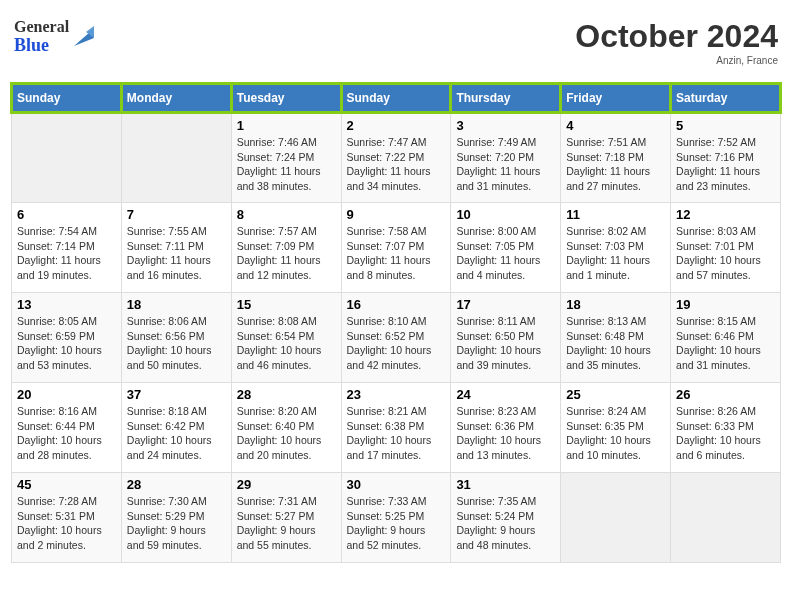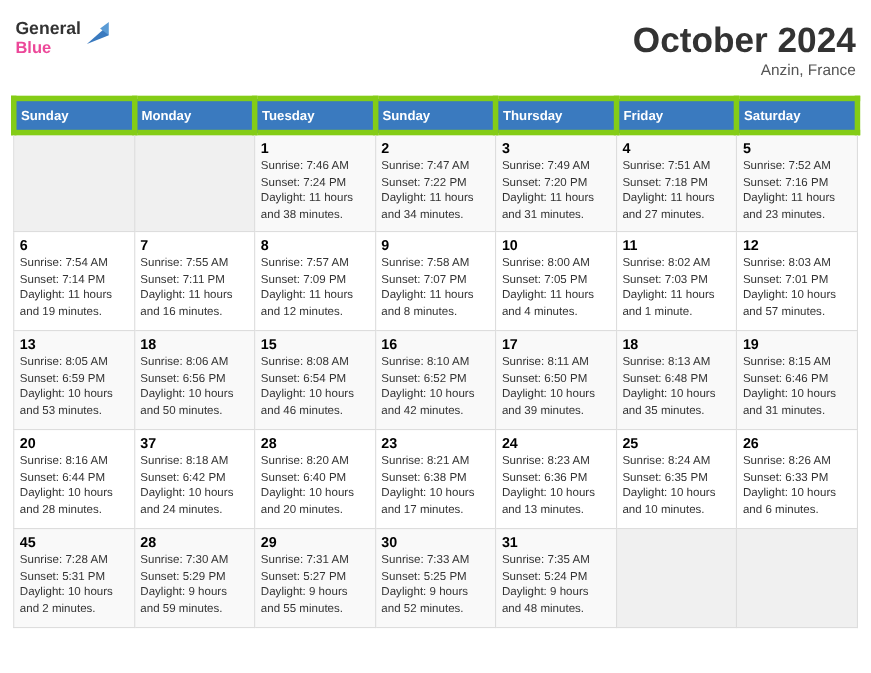--- a/index.html
+++ b/index.html
@@ -80,7 +80,7 @@
 
 <div class="header">
   <div class="logo">
-  <div style="display:flex;">
+  <div style="display:flex;align-items:center;font-family:Liberation Serif, serif;">
     <div>
       <div style="font-size:16px;font-weight:bold;color:#333;line-height:1.1;">General</div>
       <div style="font-size:15px;font-weight:bold;color:#ec4899;line-height:1.1;">Blue</div>

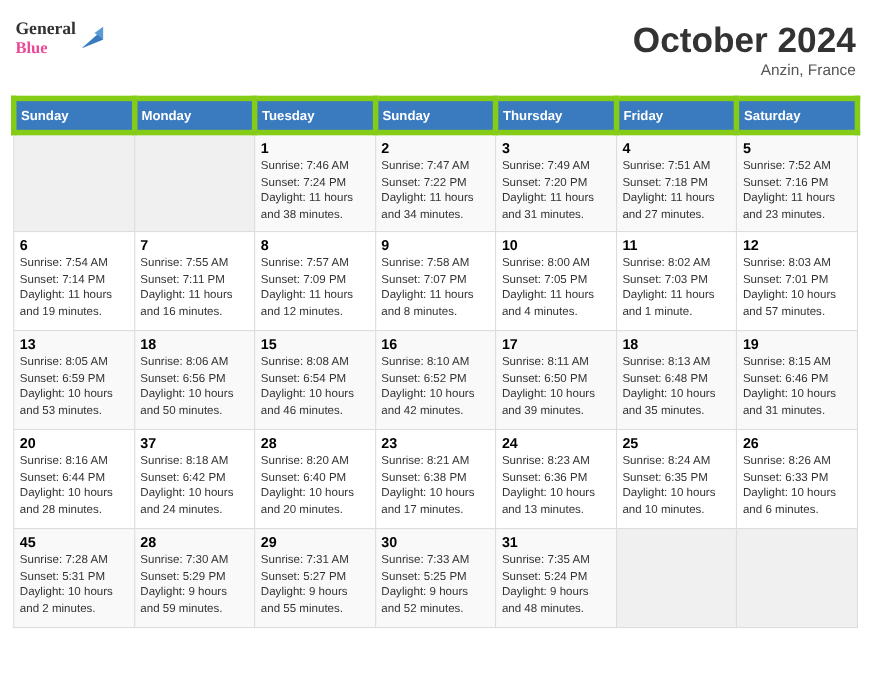--- a/index.html
+++ b/index.html
@@ -83,7 +83,7 @@
   <div style="display:flex;align-items:center;font-family:Liberation Serif, serif;">
     <div>
       <div style="font-size:16px;font-weight:bold;color:#333;line-height:1.1;">General</div>
-      <div style="font-size:15px;font-weight:bold;color:#ec4899;line-height:1.1;">Blue</div>
+      <div style="font-size:18px;font-weight:bold;color:#1d4ed8;line-height:1.1;">Blue</div>
     </div>
     <svg width="22" height="22" viewBox="0 0 22 22" style="margin-left:3px;margin-bottom:4px;">
       <polygon points="2,22 18,8 22,14" fill="#3a7abf"></polygon>

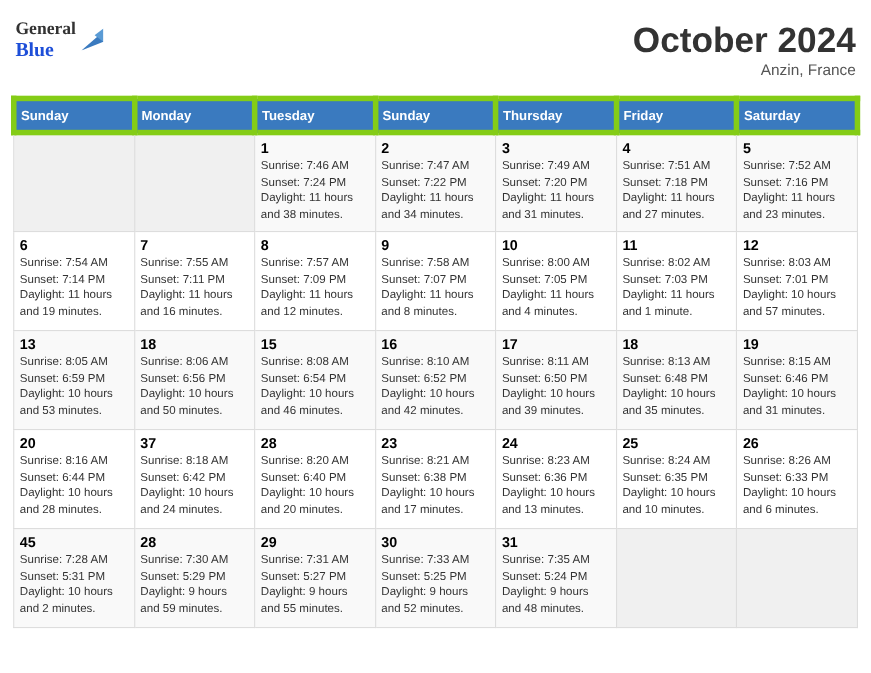--- a/index.html
+++ b/index.html
@@ -30,7 +30,7 @@
       color: #333;
     }
     .location {
-      font-size: 14px;
+      font-size: 10px;
       color: #555;
     }
     table {

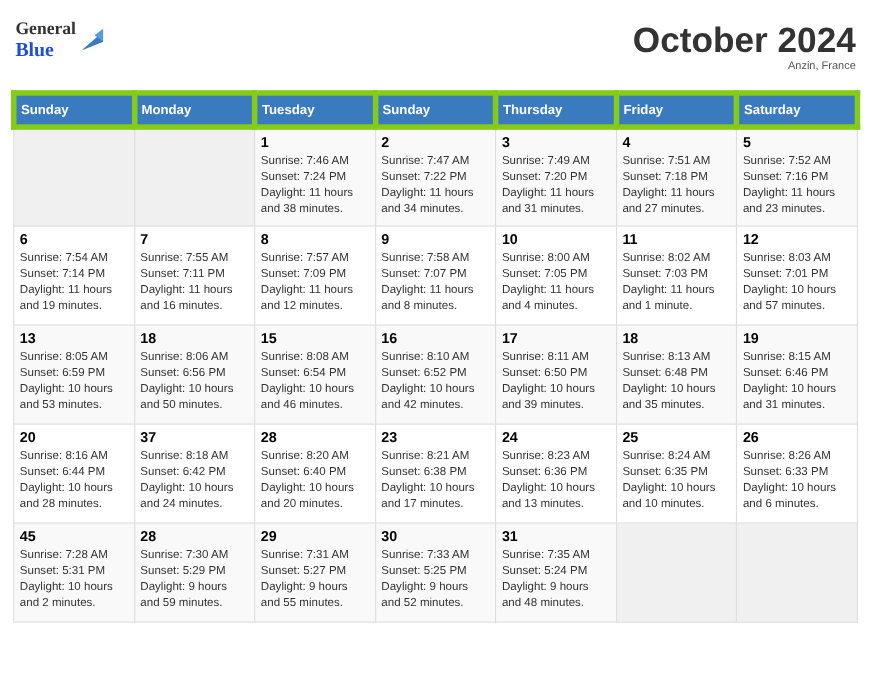--- a/index.html
+++ b/index.html
@@ -45,7 +45,7 @@
       text-align: left;
       font-weight: bold;
       font-size: 12px;
-      border: 5px solid #84cc16;
+      border: 3px solid #84cc16;
     }
     tbody td {
       border: 1px solid #ddd;

